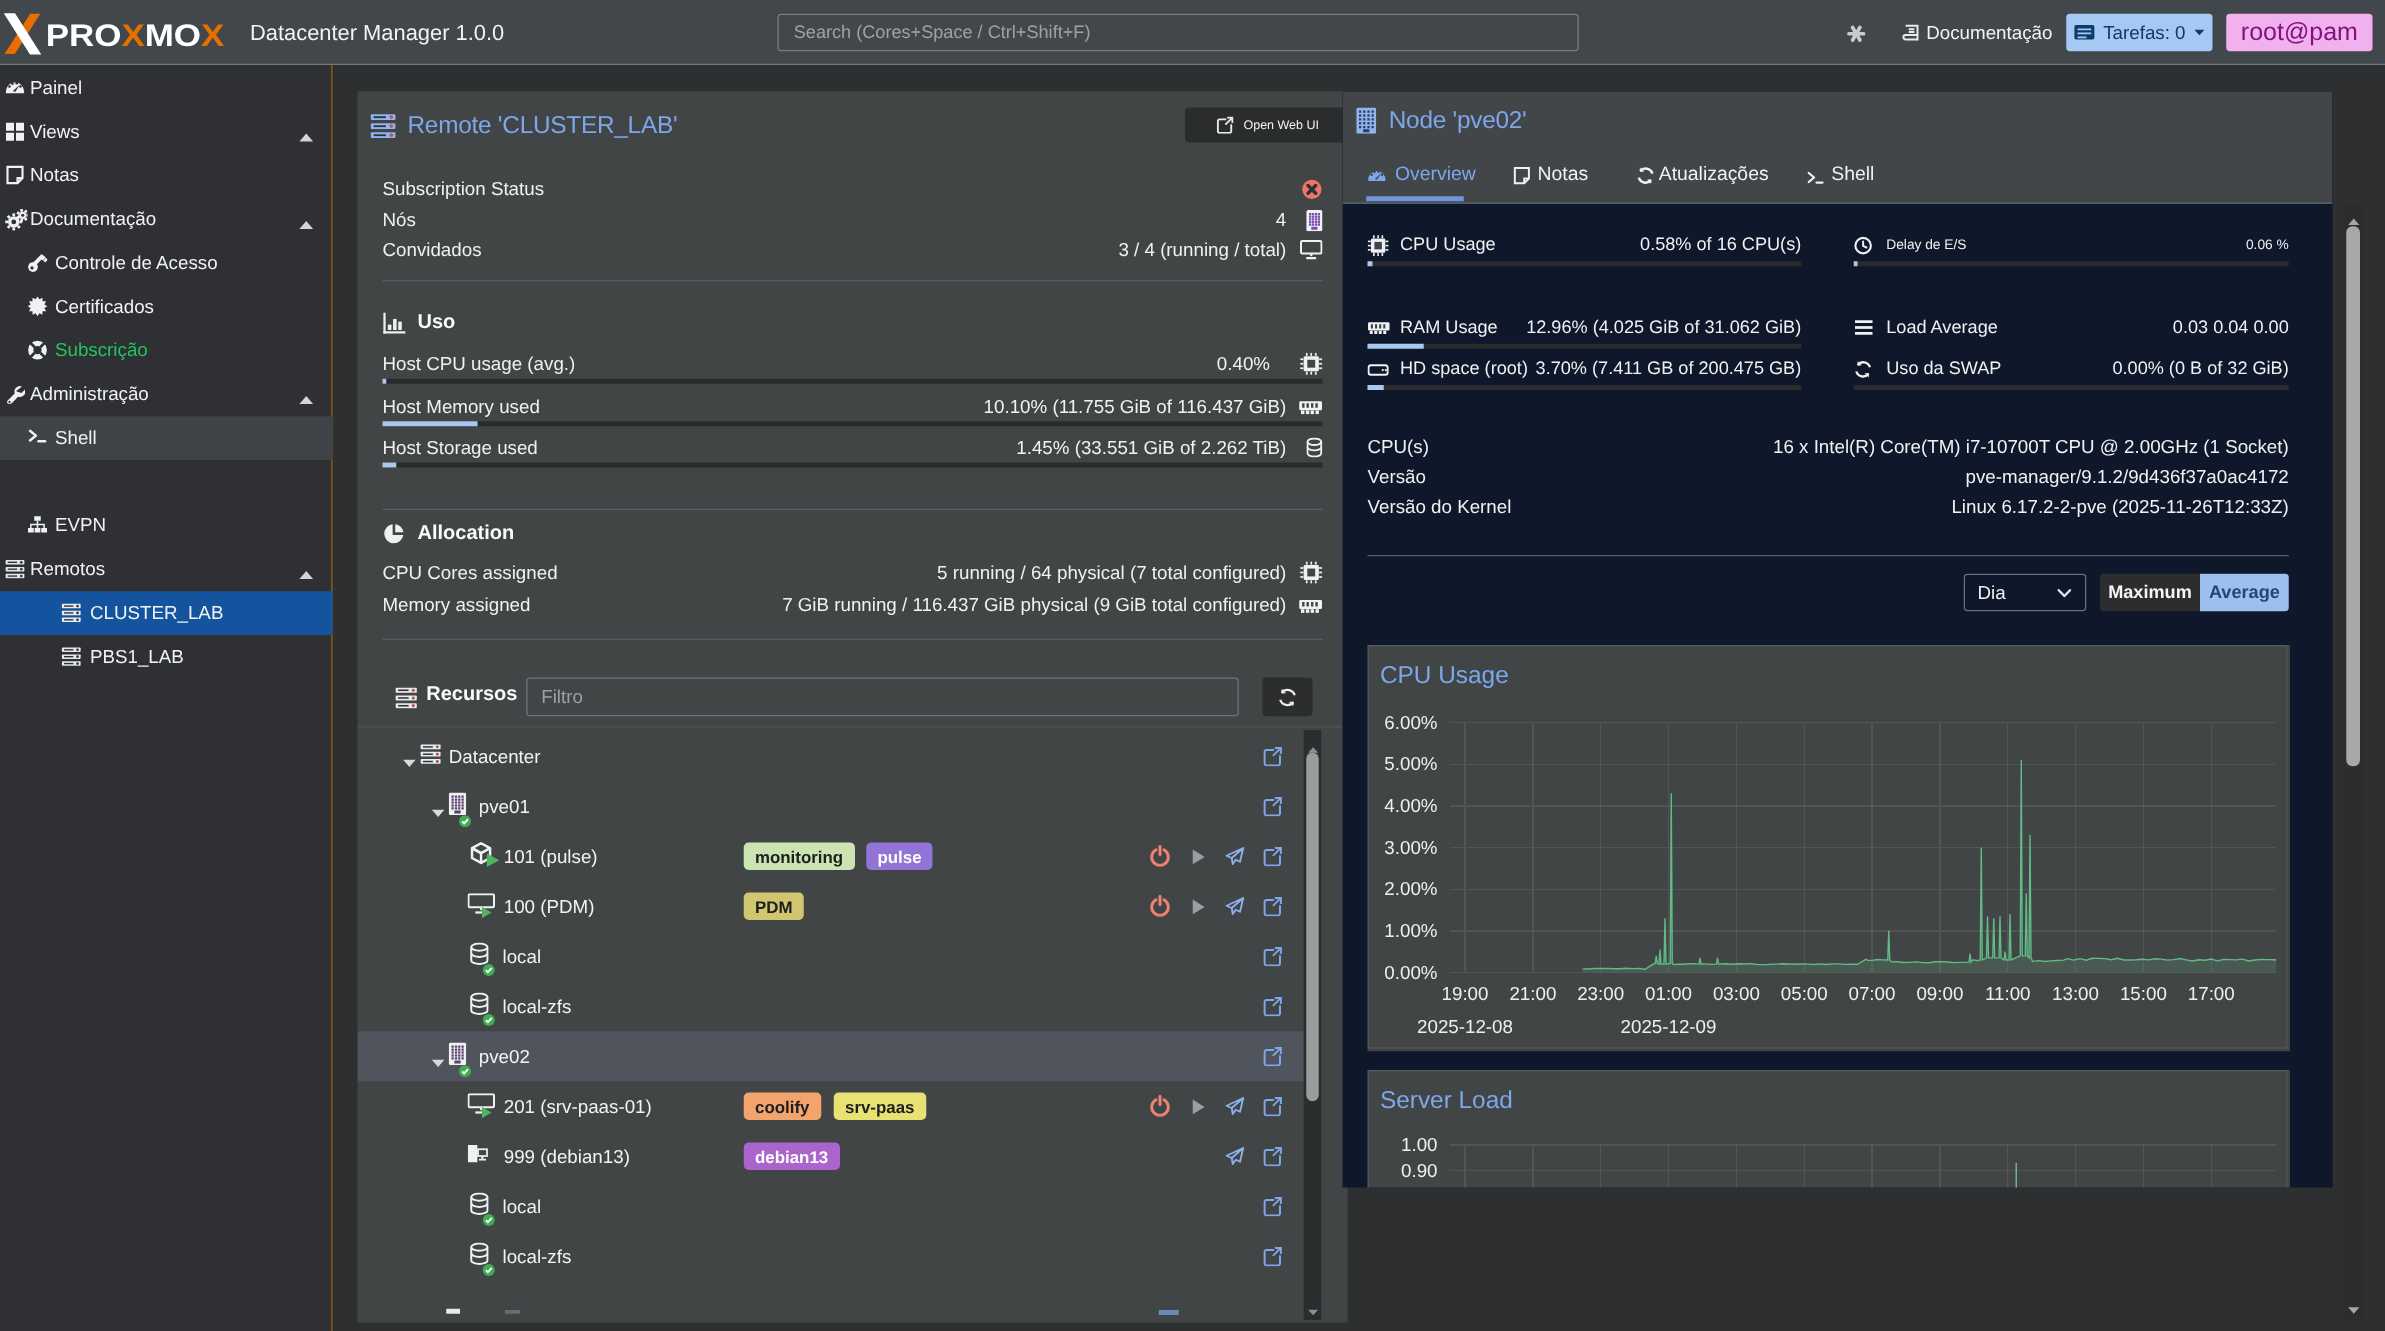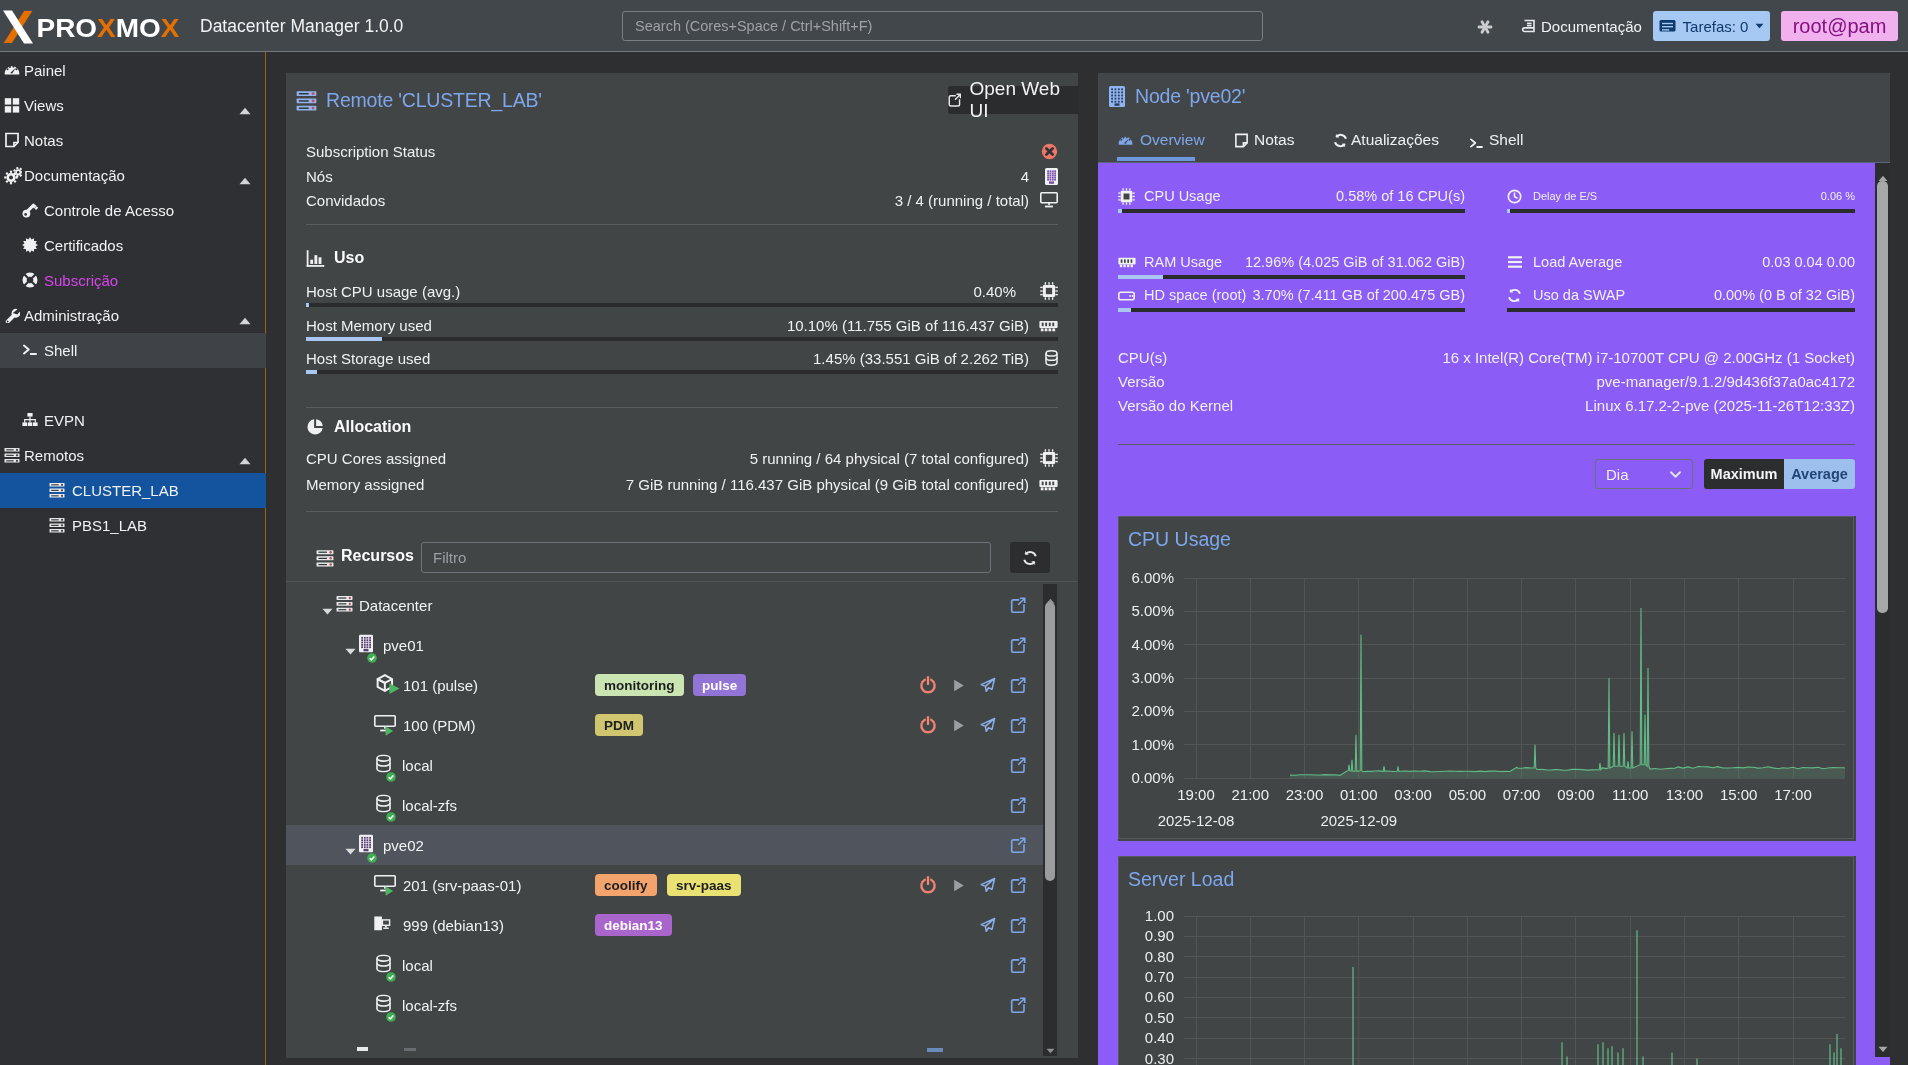--- a/index.html
+++ b/index.html
@@ -251,7 +251,7 @@
         <circle cx="17.0625" cy="18.1125" r="1.44375" fill="#c84f4f"></circle>
       </svg></div>
     <div style="position:absolute;left:40px;top:12px;width:400px;height:30px;display:flex;align-items:center;font-size:19.5px;letter-spacing:-0.2px;color:#7ea6ea">Remote 'CLUSTER_LAB'</div>
-    <div style="position:absolute;left:662px;top:13px;width:132px;height:28px;background:#2a2c2e;border-radius:3px;display:flex;align-items:center;justify-content:center;gap:8px;font-size:19px;color:#f2f3f4">
+    <div style="position:absolute;left:662px;top:13px;width:132px;height:28px;background:#2a2c2e;border-radius:3px;display:flex;align-items:center;justify-content:center;gap:8px;font-size:10px;color:#f2f3f4">
       <svg width="14" height="14" viewBox="0 0 14 14" style="">
         <g fill="none" stroke="#e8eaec" stroke-width="1.5">
           <path d="M8.1 2.5 H2.8 a1.5 1.5 0 0 0 -1.5 1.5 V11.8 a1.5 1.5 0 0 0 1.5 1.5 H10.5 a1.5 1.5 0 0 0 1.5 -1.5 V6.3"></path>

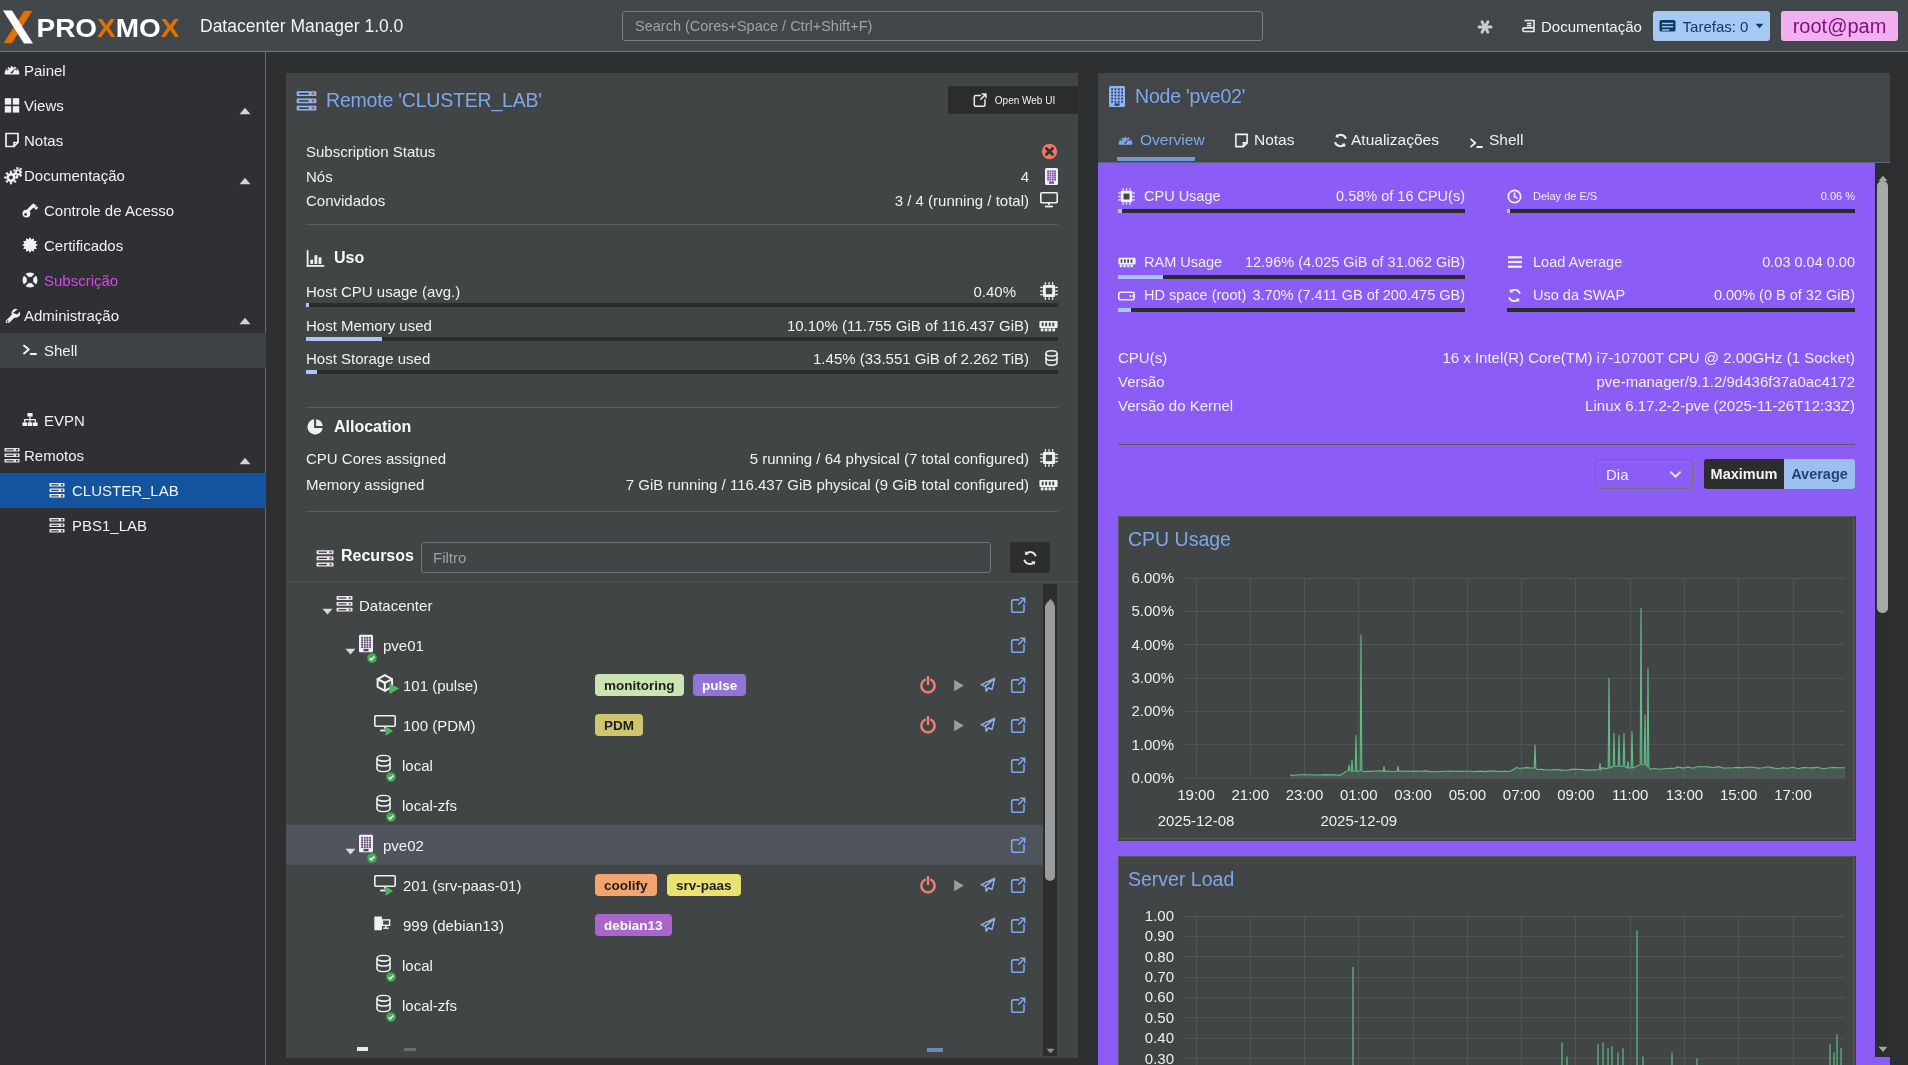--- a/index.html
+++ b/index.html
@@ -810,7 +810,7 @@
         </svg></div>
     </div>
   </div>
-<div style="position:absolute;left:1098px;top:73px;width:792px;height:992px;background:#8b5cf6;overflow:hidden">
+<div style="position:absolute;left:1074px;top:73px;width:792px;height:877px;background:#0f172a;overflow:hidden">
     <div style="position:absolute;left:0px;top:0px;width:792px;height:90px;background:#434649;border-bottom:1px solid #5c667a">
       <div style="position:absolute;left:11px;top:13px;"><svg width="16" height="21" viewBox="0 0 16 21" style="">
           <rect x="0" y="0" width="16" height="21" rx="1.5" fill="#8fb4ef"></rect>

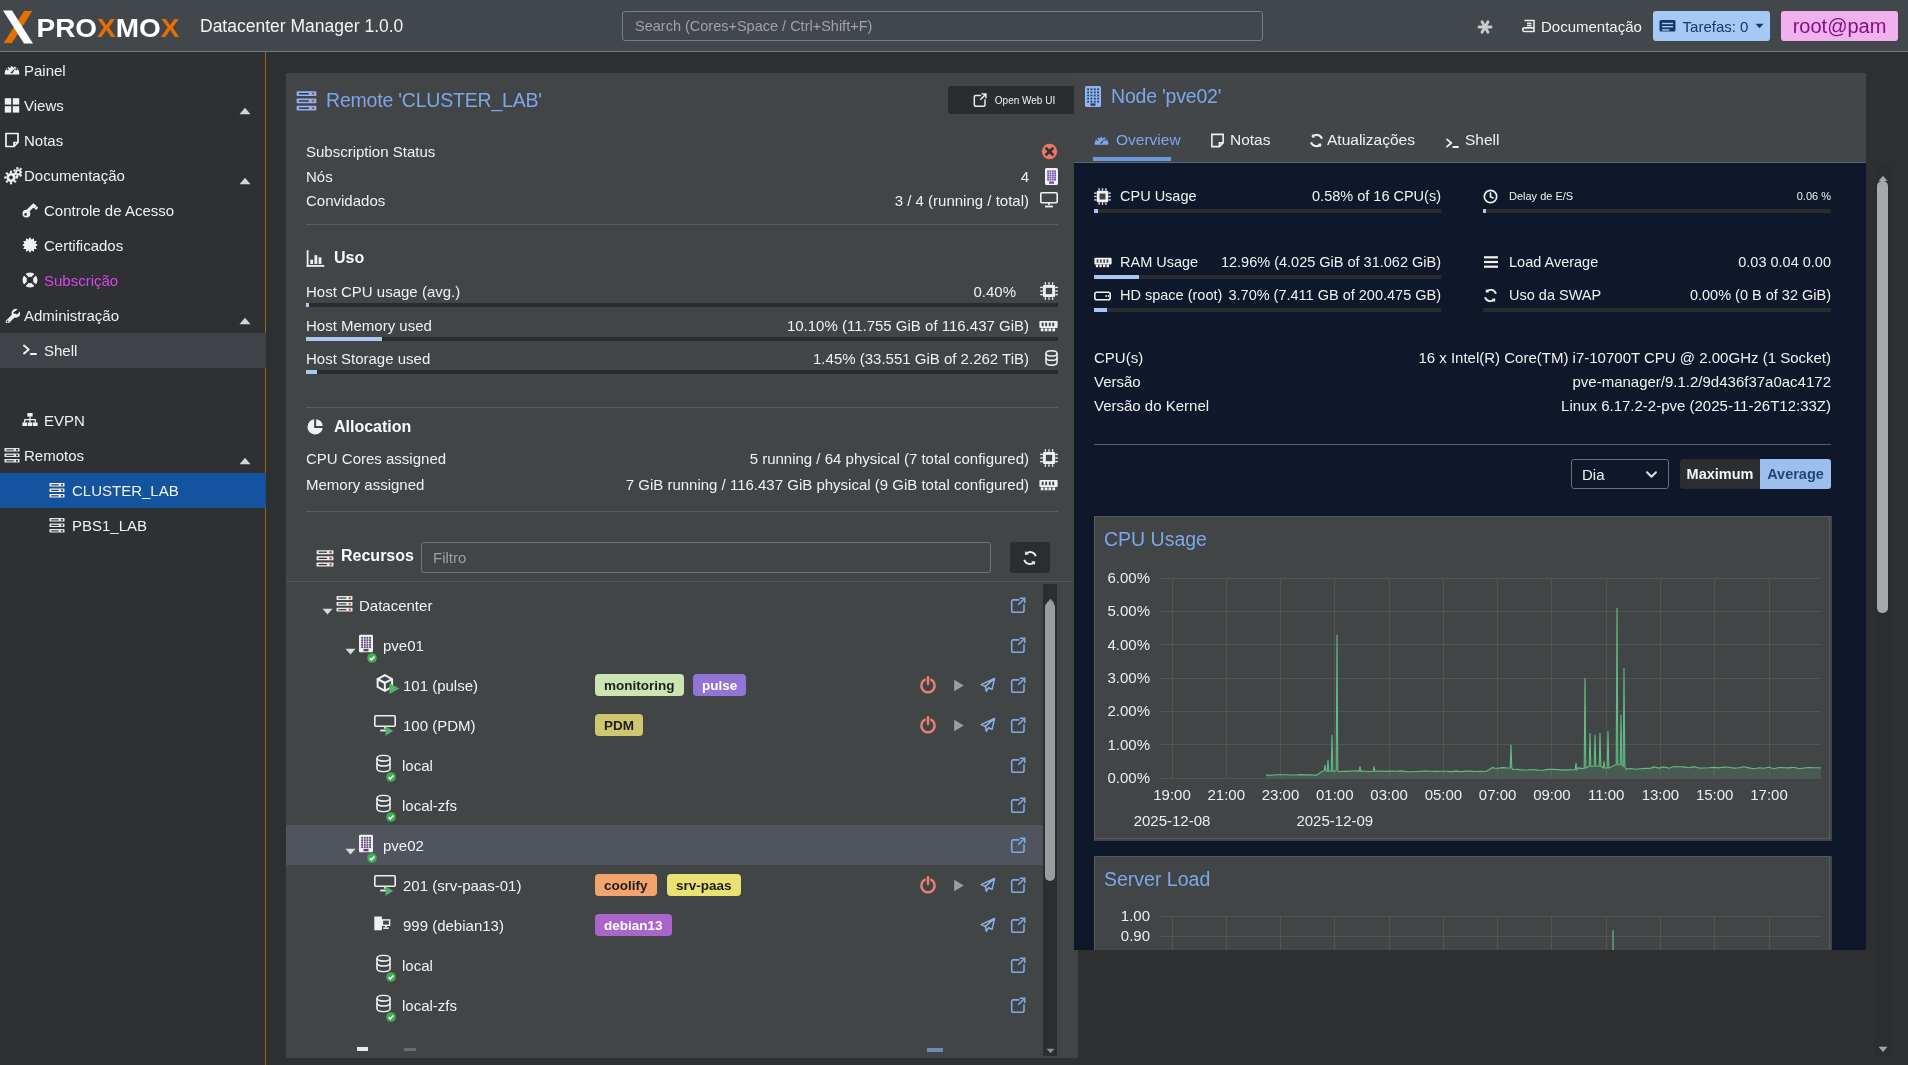--- a/index.html
+++ b/index.html
@@ -155,7 +155,7 @@
             </g>
           </g>
         </svg></div>
-      <div style="position:absolute;left:44px;top:0px;width:200px;height:35px;display:flex;align-items:center;font-size:15px;color:#d946ef">Subscrição</div>
+      <div style="position:absolute;left:44px;top:0px;width:200px;height:35px;display:flex;align-items:center;font-size:15px;color:#22c55e">Subscrição</div>
     </div>
     <div style="position:absolute;left:0px;top:246px;width:266px;height:35px;">
       <div style="position:absolute;left:4px;top:9px;"><svg width="16" height="16" viewBox="0 0 16 16" style="">

